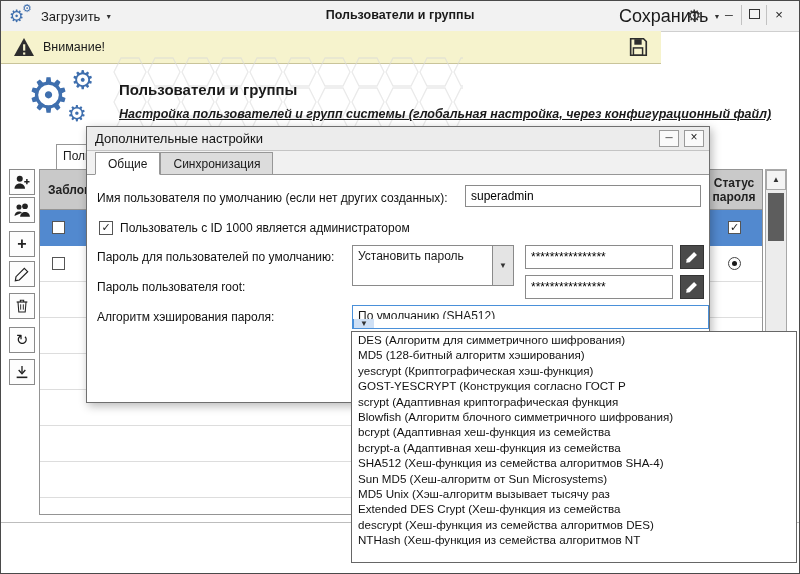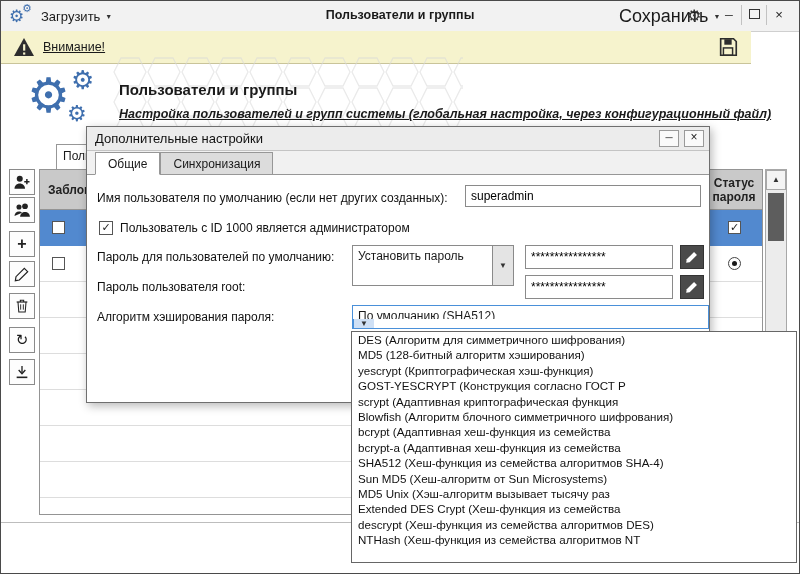--- a/index.html
+++ b/index.html
@@ -19,7 +19,7 @@
   .gearlogo .g2{position:absolute;left:13px;top:-2px;font-size:11px;color:var(--accent-blue,#3f6fae);}
 
   
-  .warnbar{left:0;top:30px;width:750px;height:32px;background:var(--warning-bg,#f6f3cd);border-bottom:1px solid #c9c49a;display:flex;align-items:center;text-decoration:underline;}
+  .warnbar{left:0;top:30px;width:660px;height:32px;background:var(--warning-bg,#f6f3cd);border-bottom:1px solid #c9c49a;display:flex;align-items:center;}
   .warntext{font-size:12.5px;margin-left:8px;}
 
   

